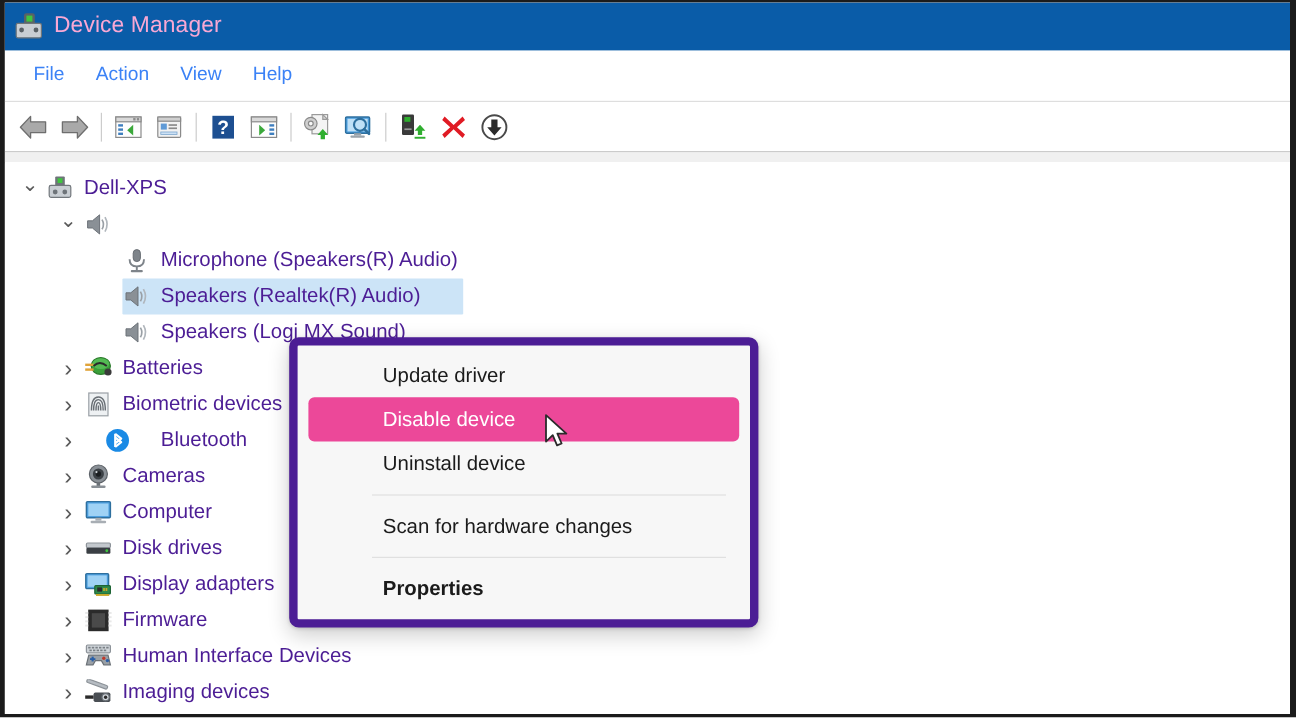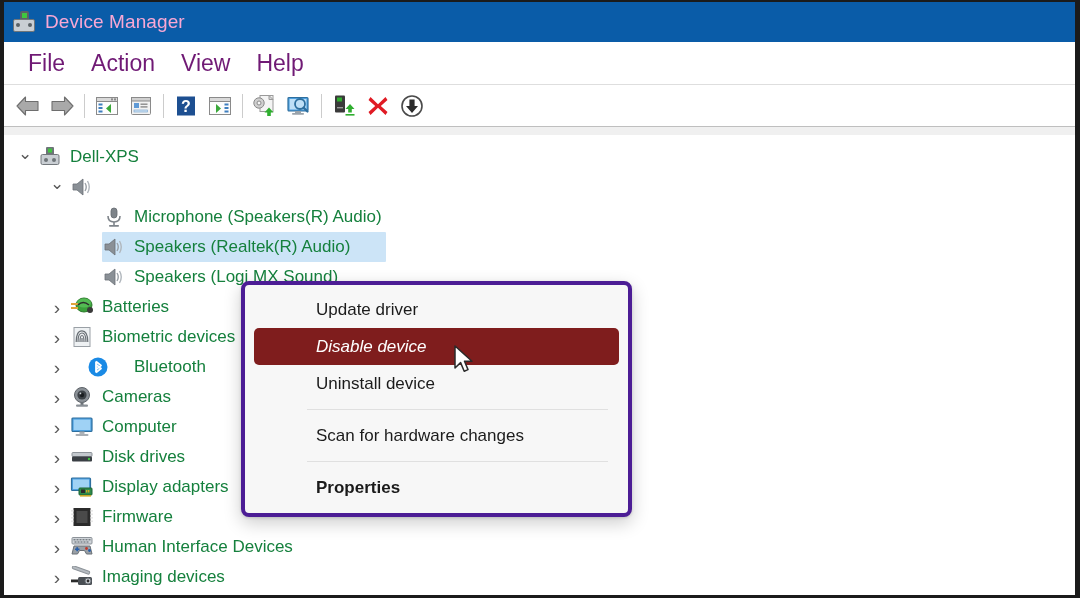--- a/index.html
+++ b/index.html
@@ -86,8 +86,8 @@
     border-bottom: 1px solid #dedede;
   }
   .menu-item {
-    font-size: 23px;
-    color: #701a75;
+    font-size: 16px;
+    color: #3b82f6;
     padding: 3px 13px;
     cursor: default;
     white-space: nowrap;

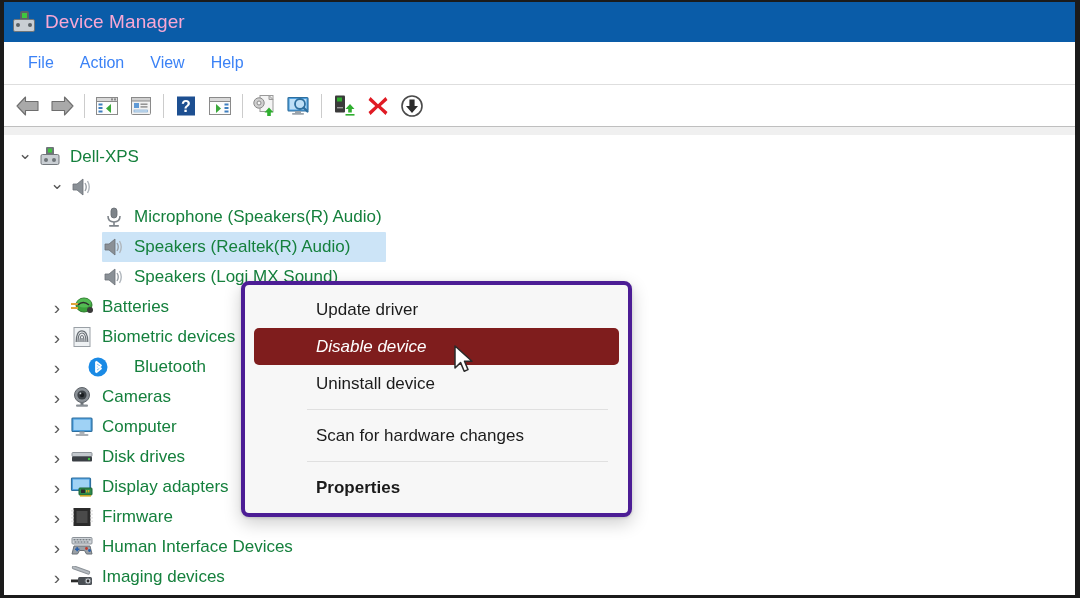--- a/index.html
+++ b/index.html
@@ -166,7 +166,7 @@
   }
   .tree-label {
     font-size: 17px;
-    color: #15803d;
+    color: #4c1d95;
     white-space: nowrap;
     z-index: 1;
     position: relative;

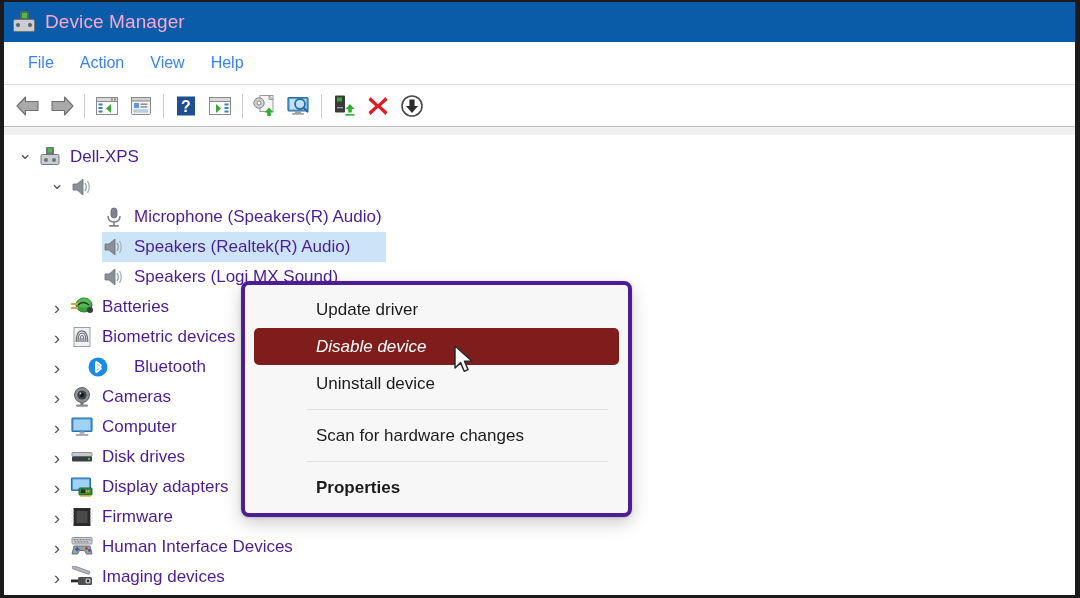--- a/index.html
+++ b/index.html
@@ -179,7 +179,7 @@
     top: 279px;
     width: 391px;
     background: #f7f7f7;
-    border: 4px solid #4c1d95;
+    border: 7px solid #4c1d95;
     border-radius: 8px;
     box-shadow: 0 6px 18px rgba(0,0,0,0.20), 0 1px 3px rgba(0,0,0,0.14);
     padding: 6px 0 7px 0;

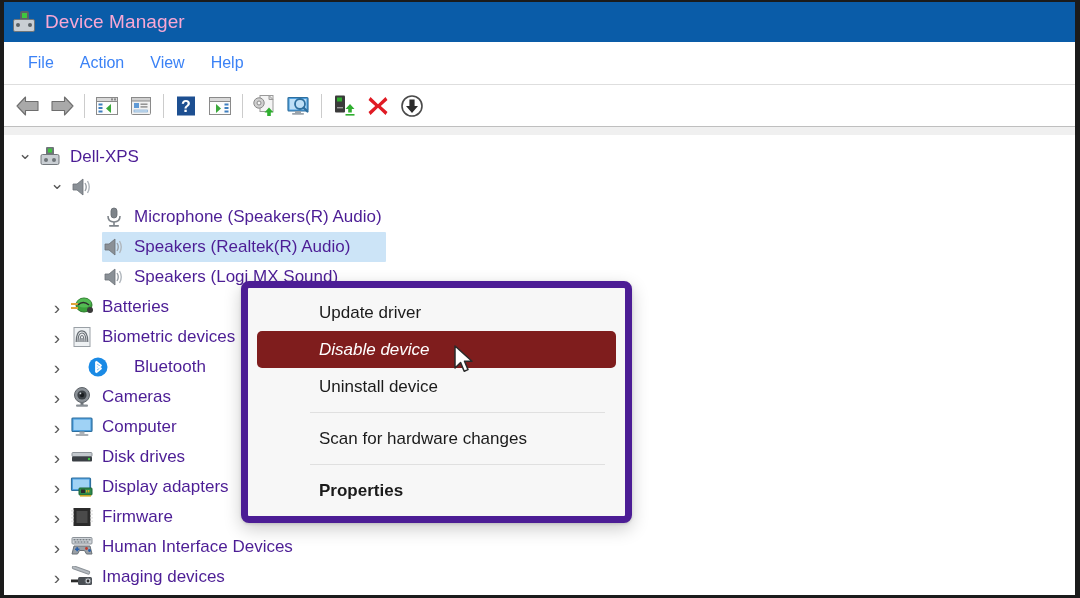--- a/index.html
+++ b/index.html
@@ -198,9 +198,8 @@
     white-space: nowrap;
   }
   .ctx-item.highlight {
-    background: #7f1d1d;
+    background: #ec4899;
     color: #ffffff;
-    font-style: italic;
   }
   .ctx-item.bold { font-weight: bold; }
   .ctx-sep {

